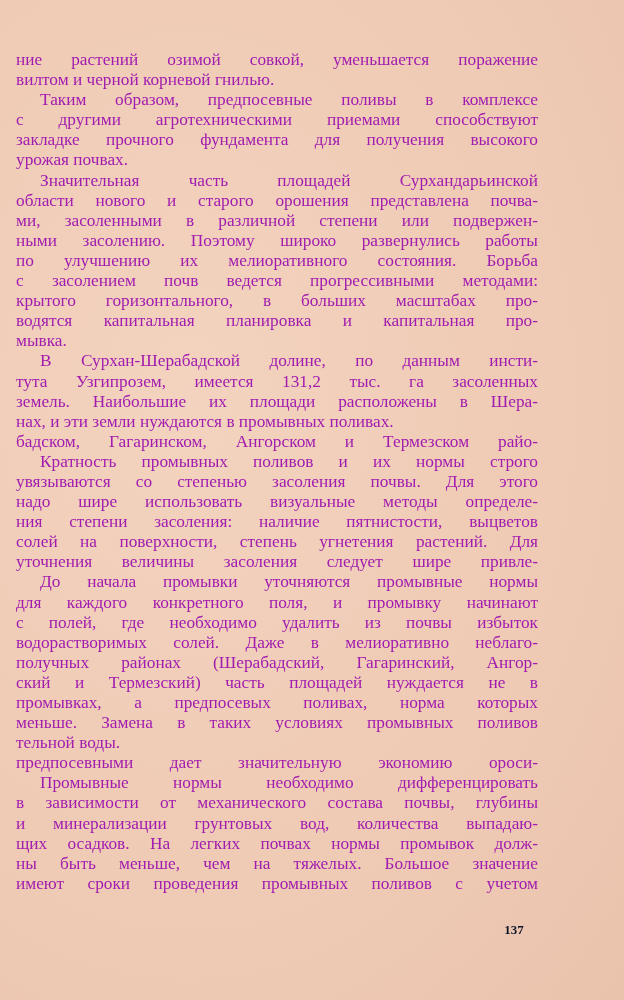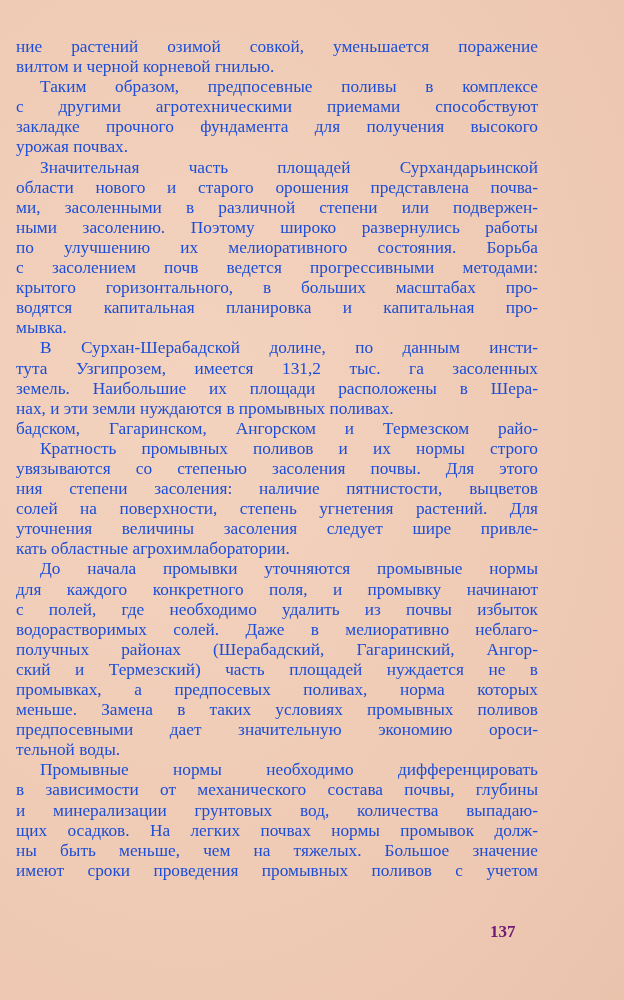--- a/index.html
+++ b/index.html
@@ -10,9 +10,9 @@
     position: relative;
   }
   .page {
-    position: absolute; left: 16px; top: 37px; width: 522px;
+    position: absolute; left: 16px; top: 50px; width: 522px;
     font-family: "Liberation Serif", "DejaVu Serif", serif;
-    font-size: 17.3px; line-height: 20.1px; color: #1d4ed8;
+    font-size: 17.3px; line-height: 20.1px; color: #a21caf;
   }
   .line {
     display: block; white-space: nowrap; height: 20.1px;

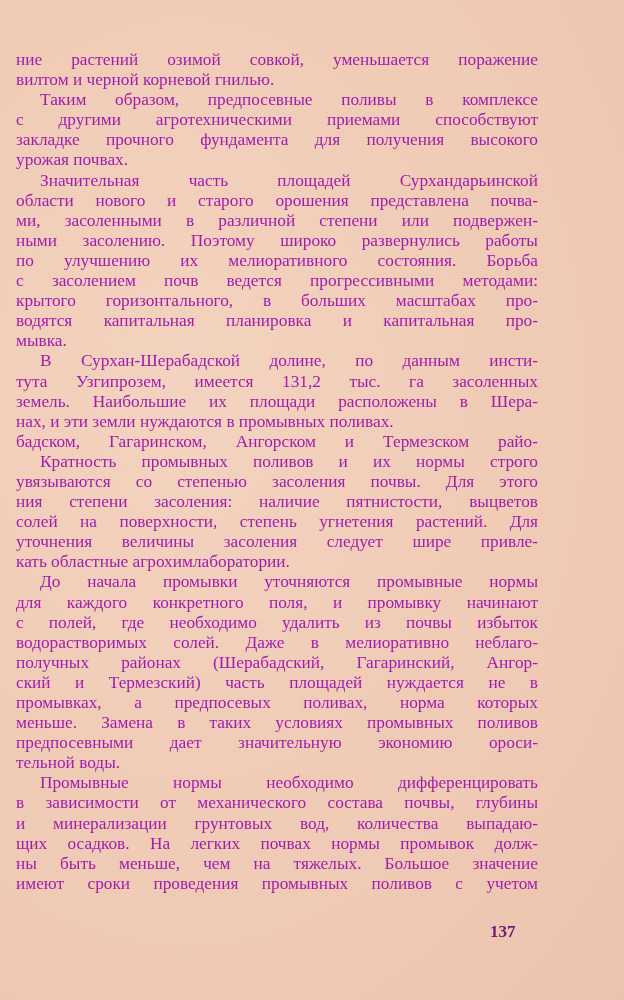--- a/index.html
+++ b/index.html
@@ -61,6 +61,7 @@
     <div>
       <span class="line indent">Кратность промывных поливов и их нормы строго</span>
       <span class="line">увязываются со степенью засоления почвы. Для этого</span>
+      <span class="line">надо шире использовать визуальные методы определе-</span>
       <span class="line">ния степени засоления: наличие пятнистости, выцветов</span>
       <span class="line">солей на поверхности, степень угнетения растений. Для</span>
       <span class="line">уточнения величины засоления следует шире привле-</span>

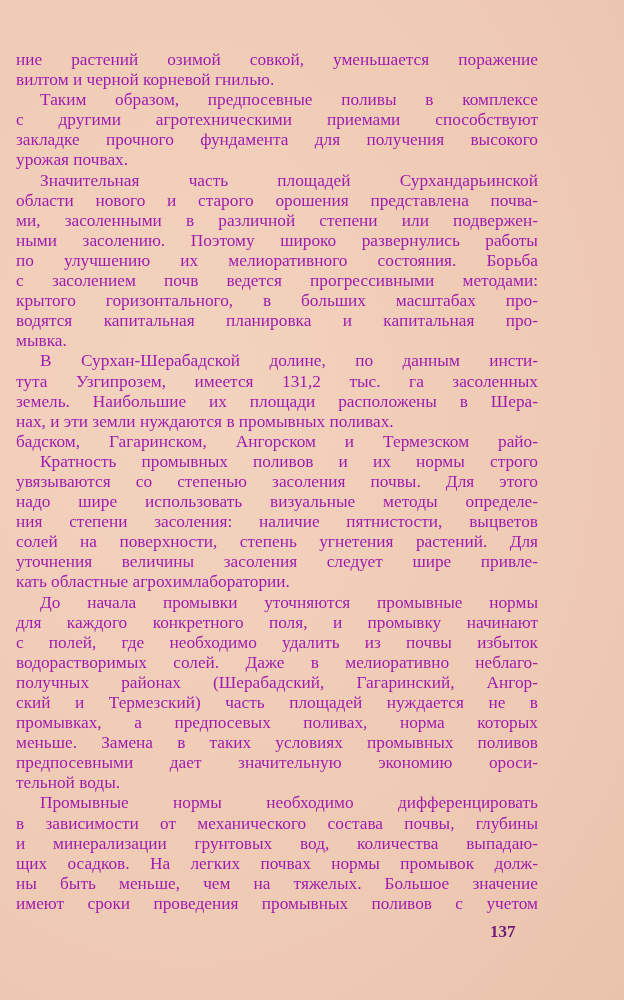--- a/index.html
+++ b/index.html
@@ -65,7 +65,6 @@
       <span class="line">ния степени засоления: наличие пятнистости, выцветов</span>
       <span class="line">солей на поверхности, степень угнетения растений. Для</span>
       <span class="line">уточнения величины засоления следует шире привле-</span>
-      <span class="line last">кать областные агрохимлаборатории.</span>
     </div>
     <div>
       <span class="line indent">До начала промывки уточняются промывные нормы</span>

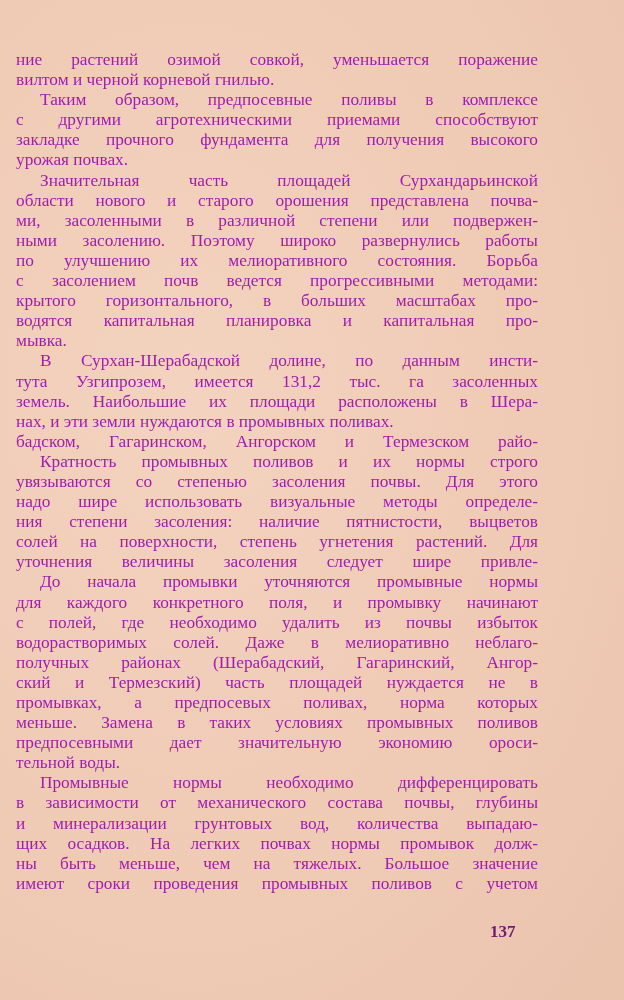--- a/index.html
+++ b/index.html
@@ -75,8 +75,8 @@
       <span class="line">ский и Термезский) часть площадей нуждается не в</span>
       <span class="line">промывках, а предпосевых поливах, норма которых</span>
       <span class="line">меньше. Замена в таких условиях промывных поливов</span>
+      <span class="line last">тельной воды.</span>
       <span class="line">предпосевными дает значительную экономию ороси-</span>
-      <span class="line last">тельной воды.</span>
     </div>
     <div>
       <span class="line indent">Промывные нормы необходимо дифференцировать</span>

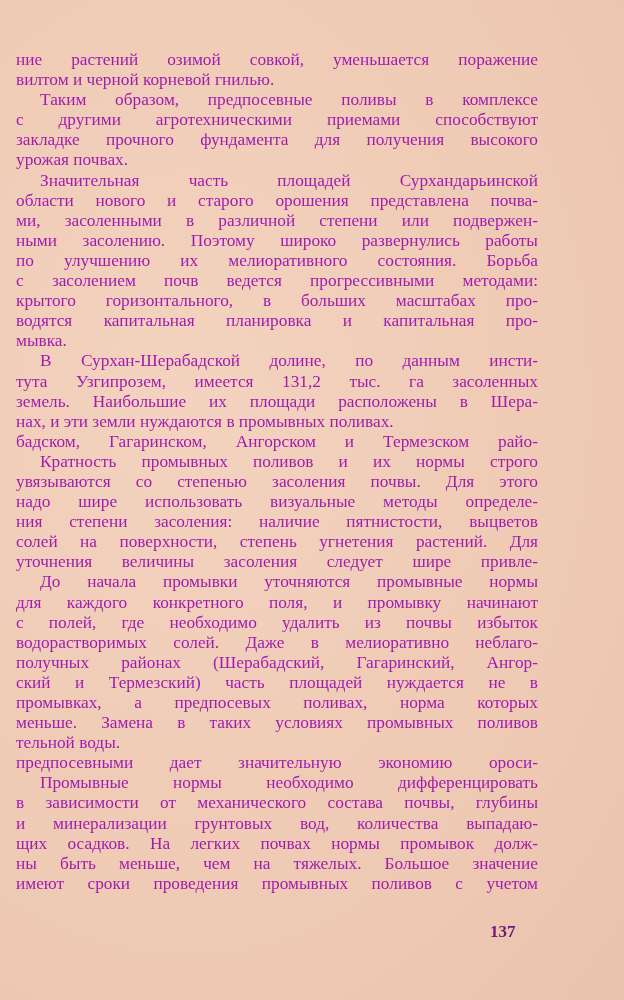--- a/index.html
+++ b/index.html
@@ -21,9 +21,9 @@
   .line.last { text-align-last: left; }
   .line.indent { padding-left: 24px; }
   .page-number {
-    position: absolute; left: 490px; top: 922px; width: 48px; text-align: left;
+    position: absolute; left: 490px; top: 922px; width: 48px; text-align: center;
     font-family: "Liberation Serif", "DejaVu Serif", serif;
-    font-size: 17px; font-weight: bold; color: #701a75;
+    font-size: 13px; font-weight: bold; color: #0f172a;
   }
 </style>
 </head>

